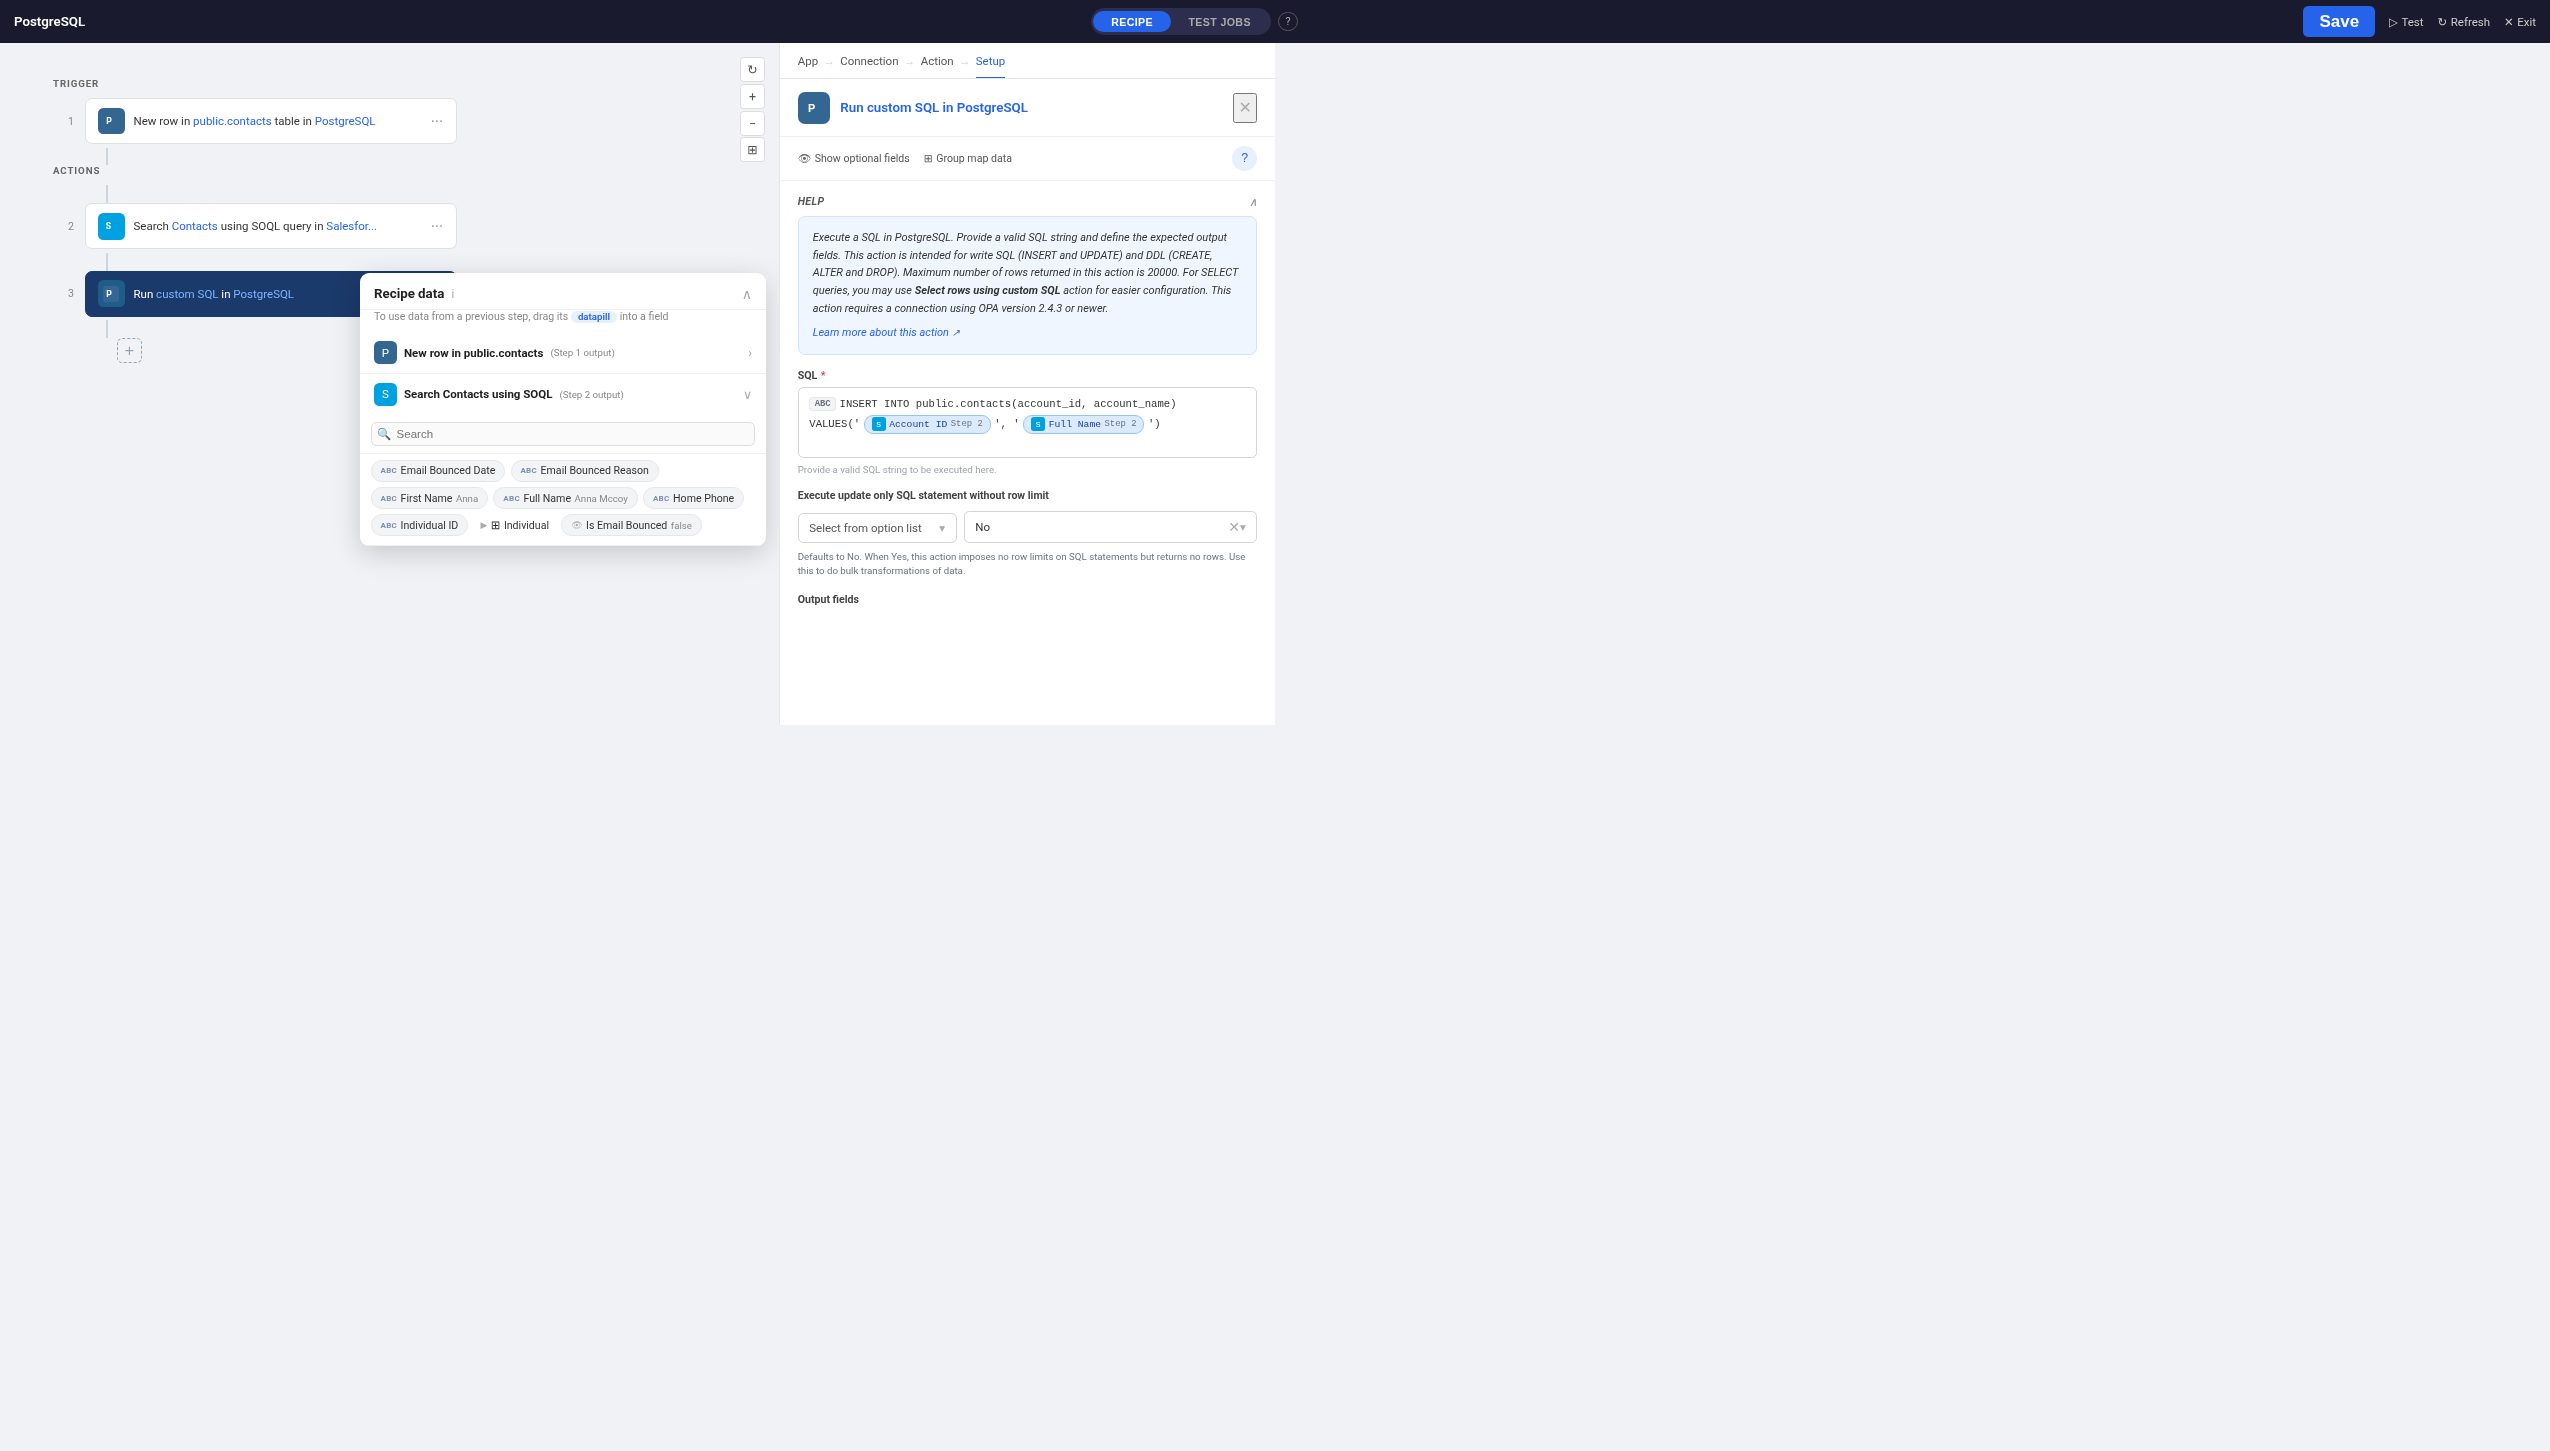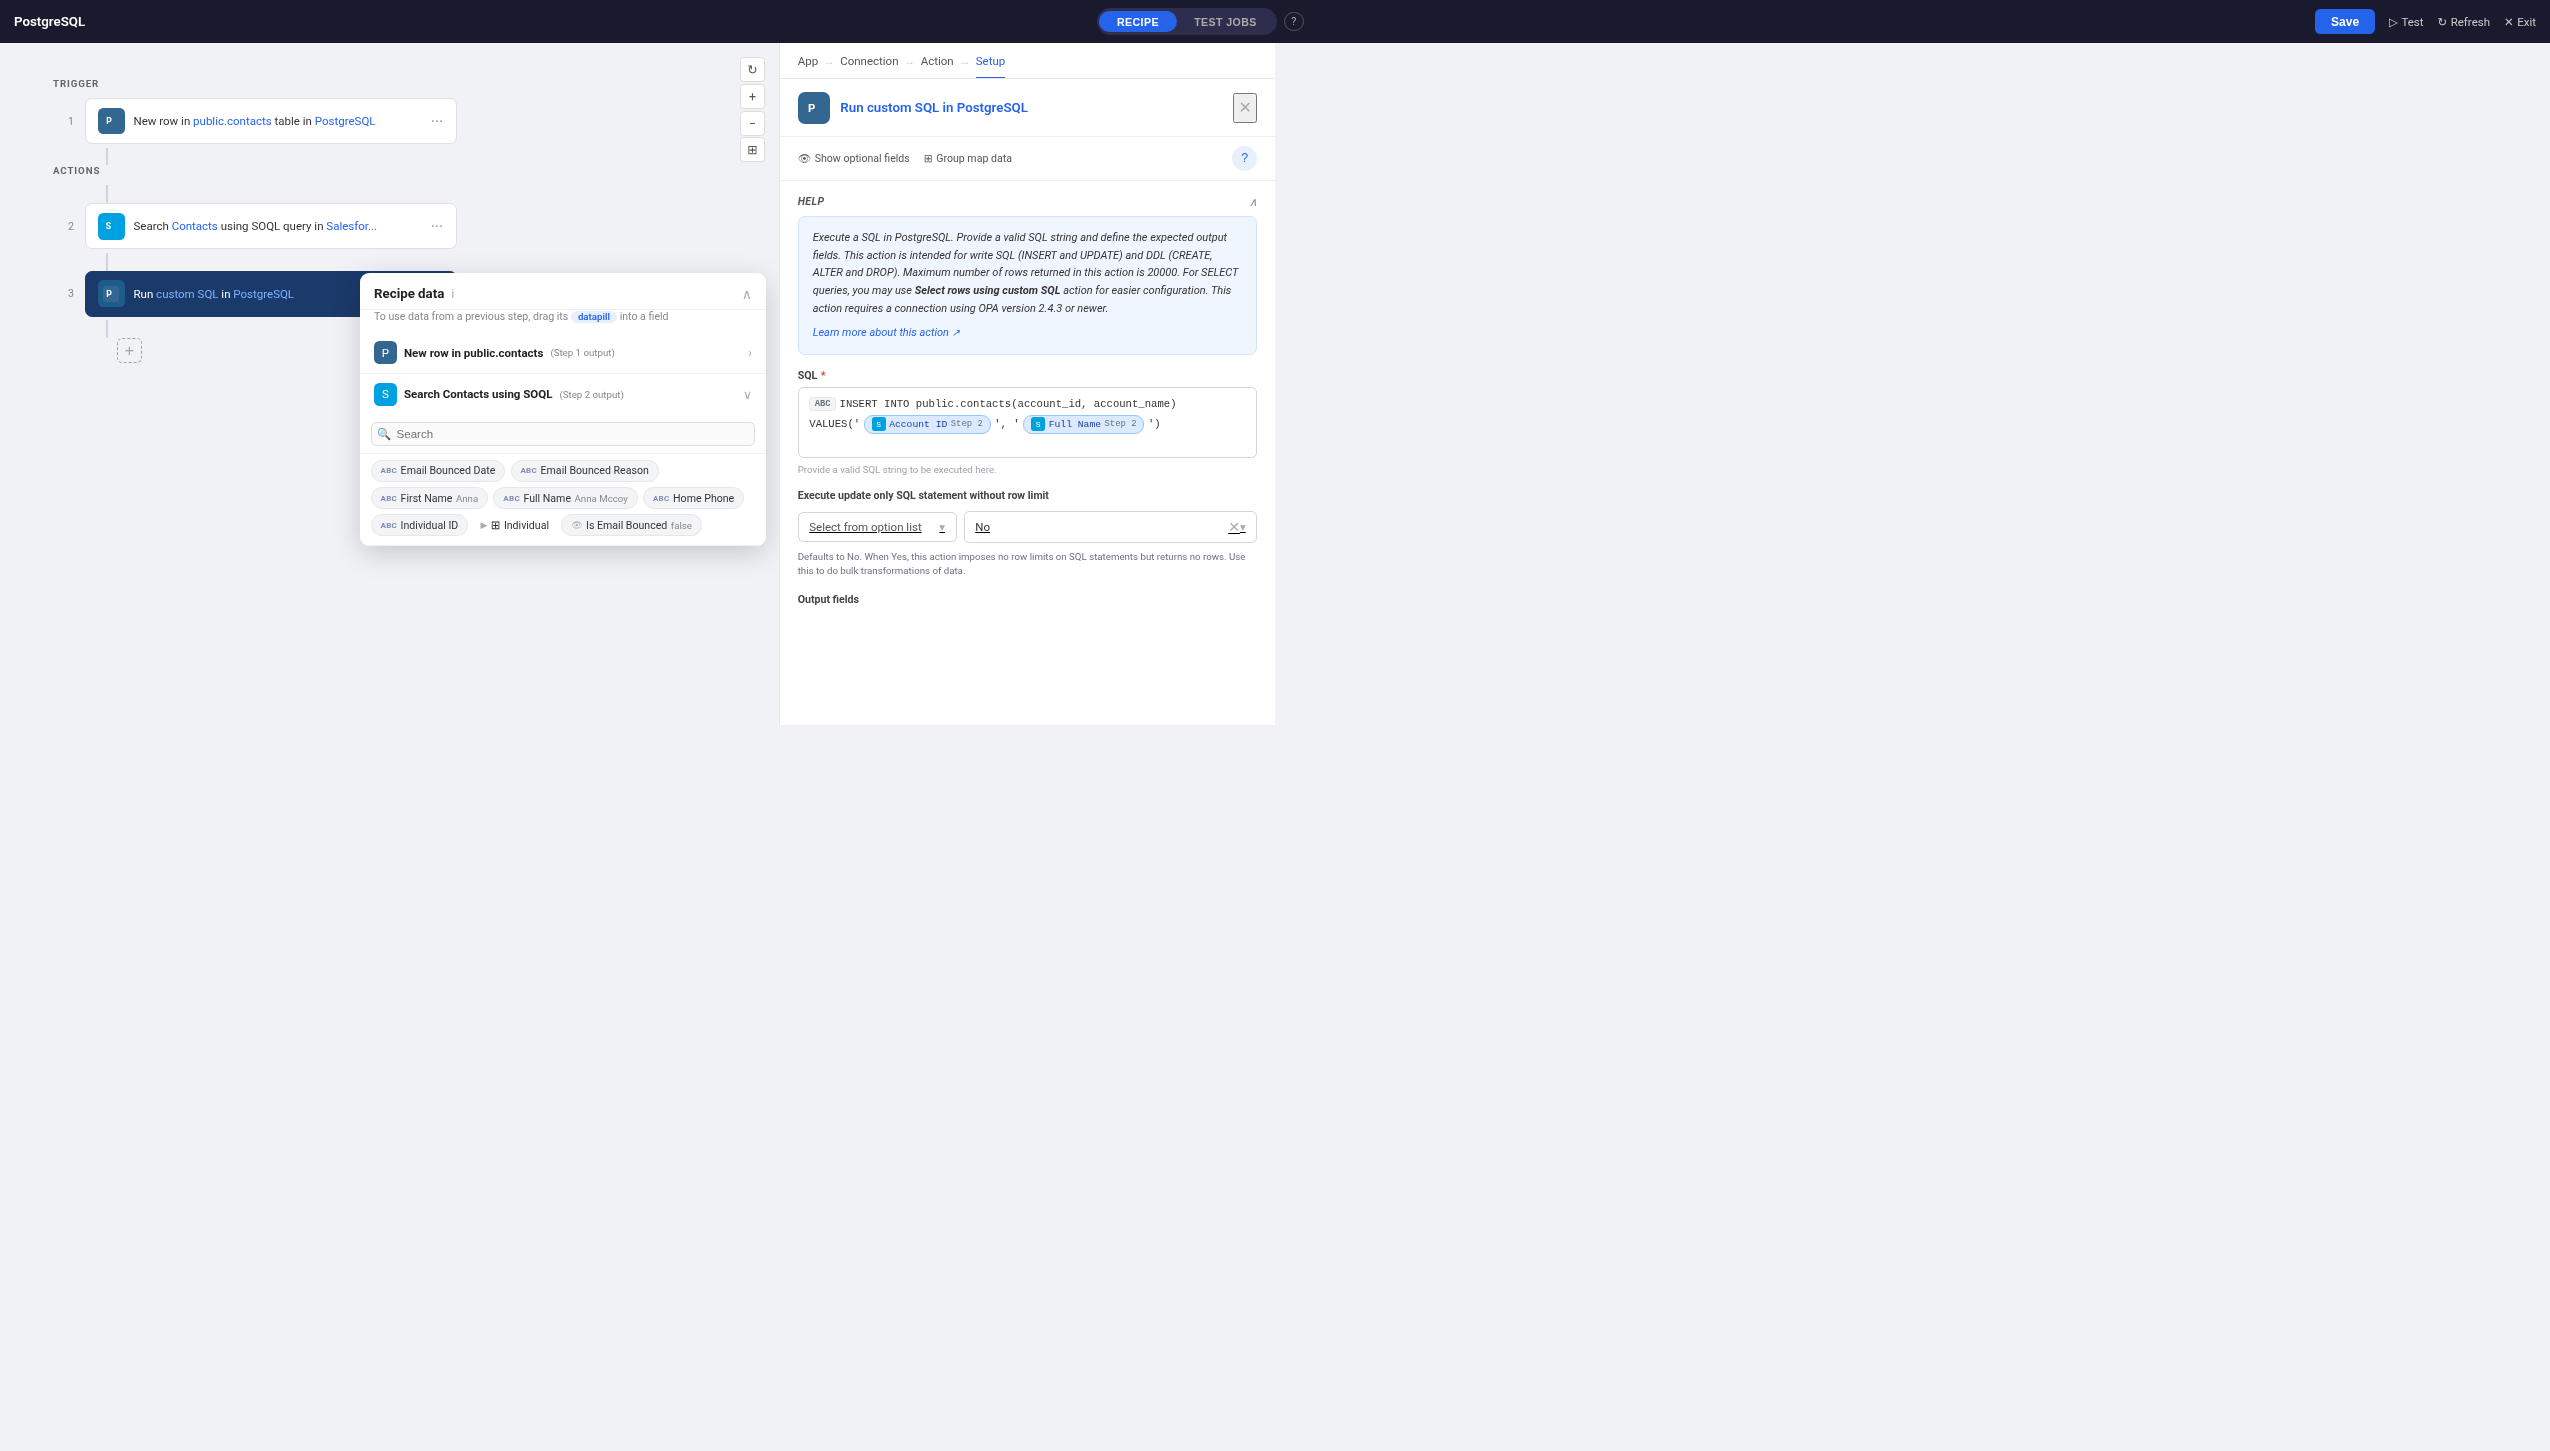--- a/index.html
+++ b/index.html
@@ -66,7 +66,7 @@
       border: none;
       padding: 5.3px 16px;
       border-radius: 5.3px;
-      font-size: 12px;
+      font-size: 17px;
       font-weight: 600;
       cursor: pointer;
     }

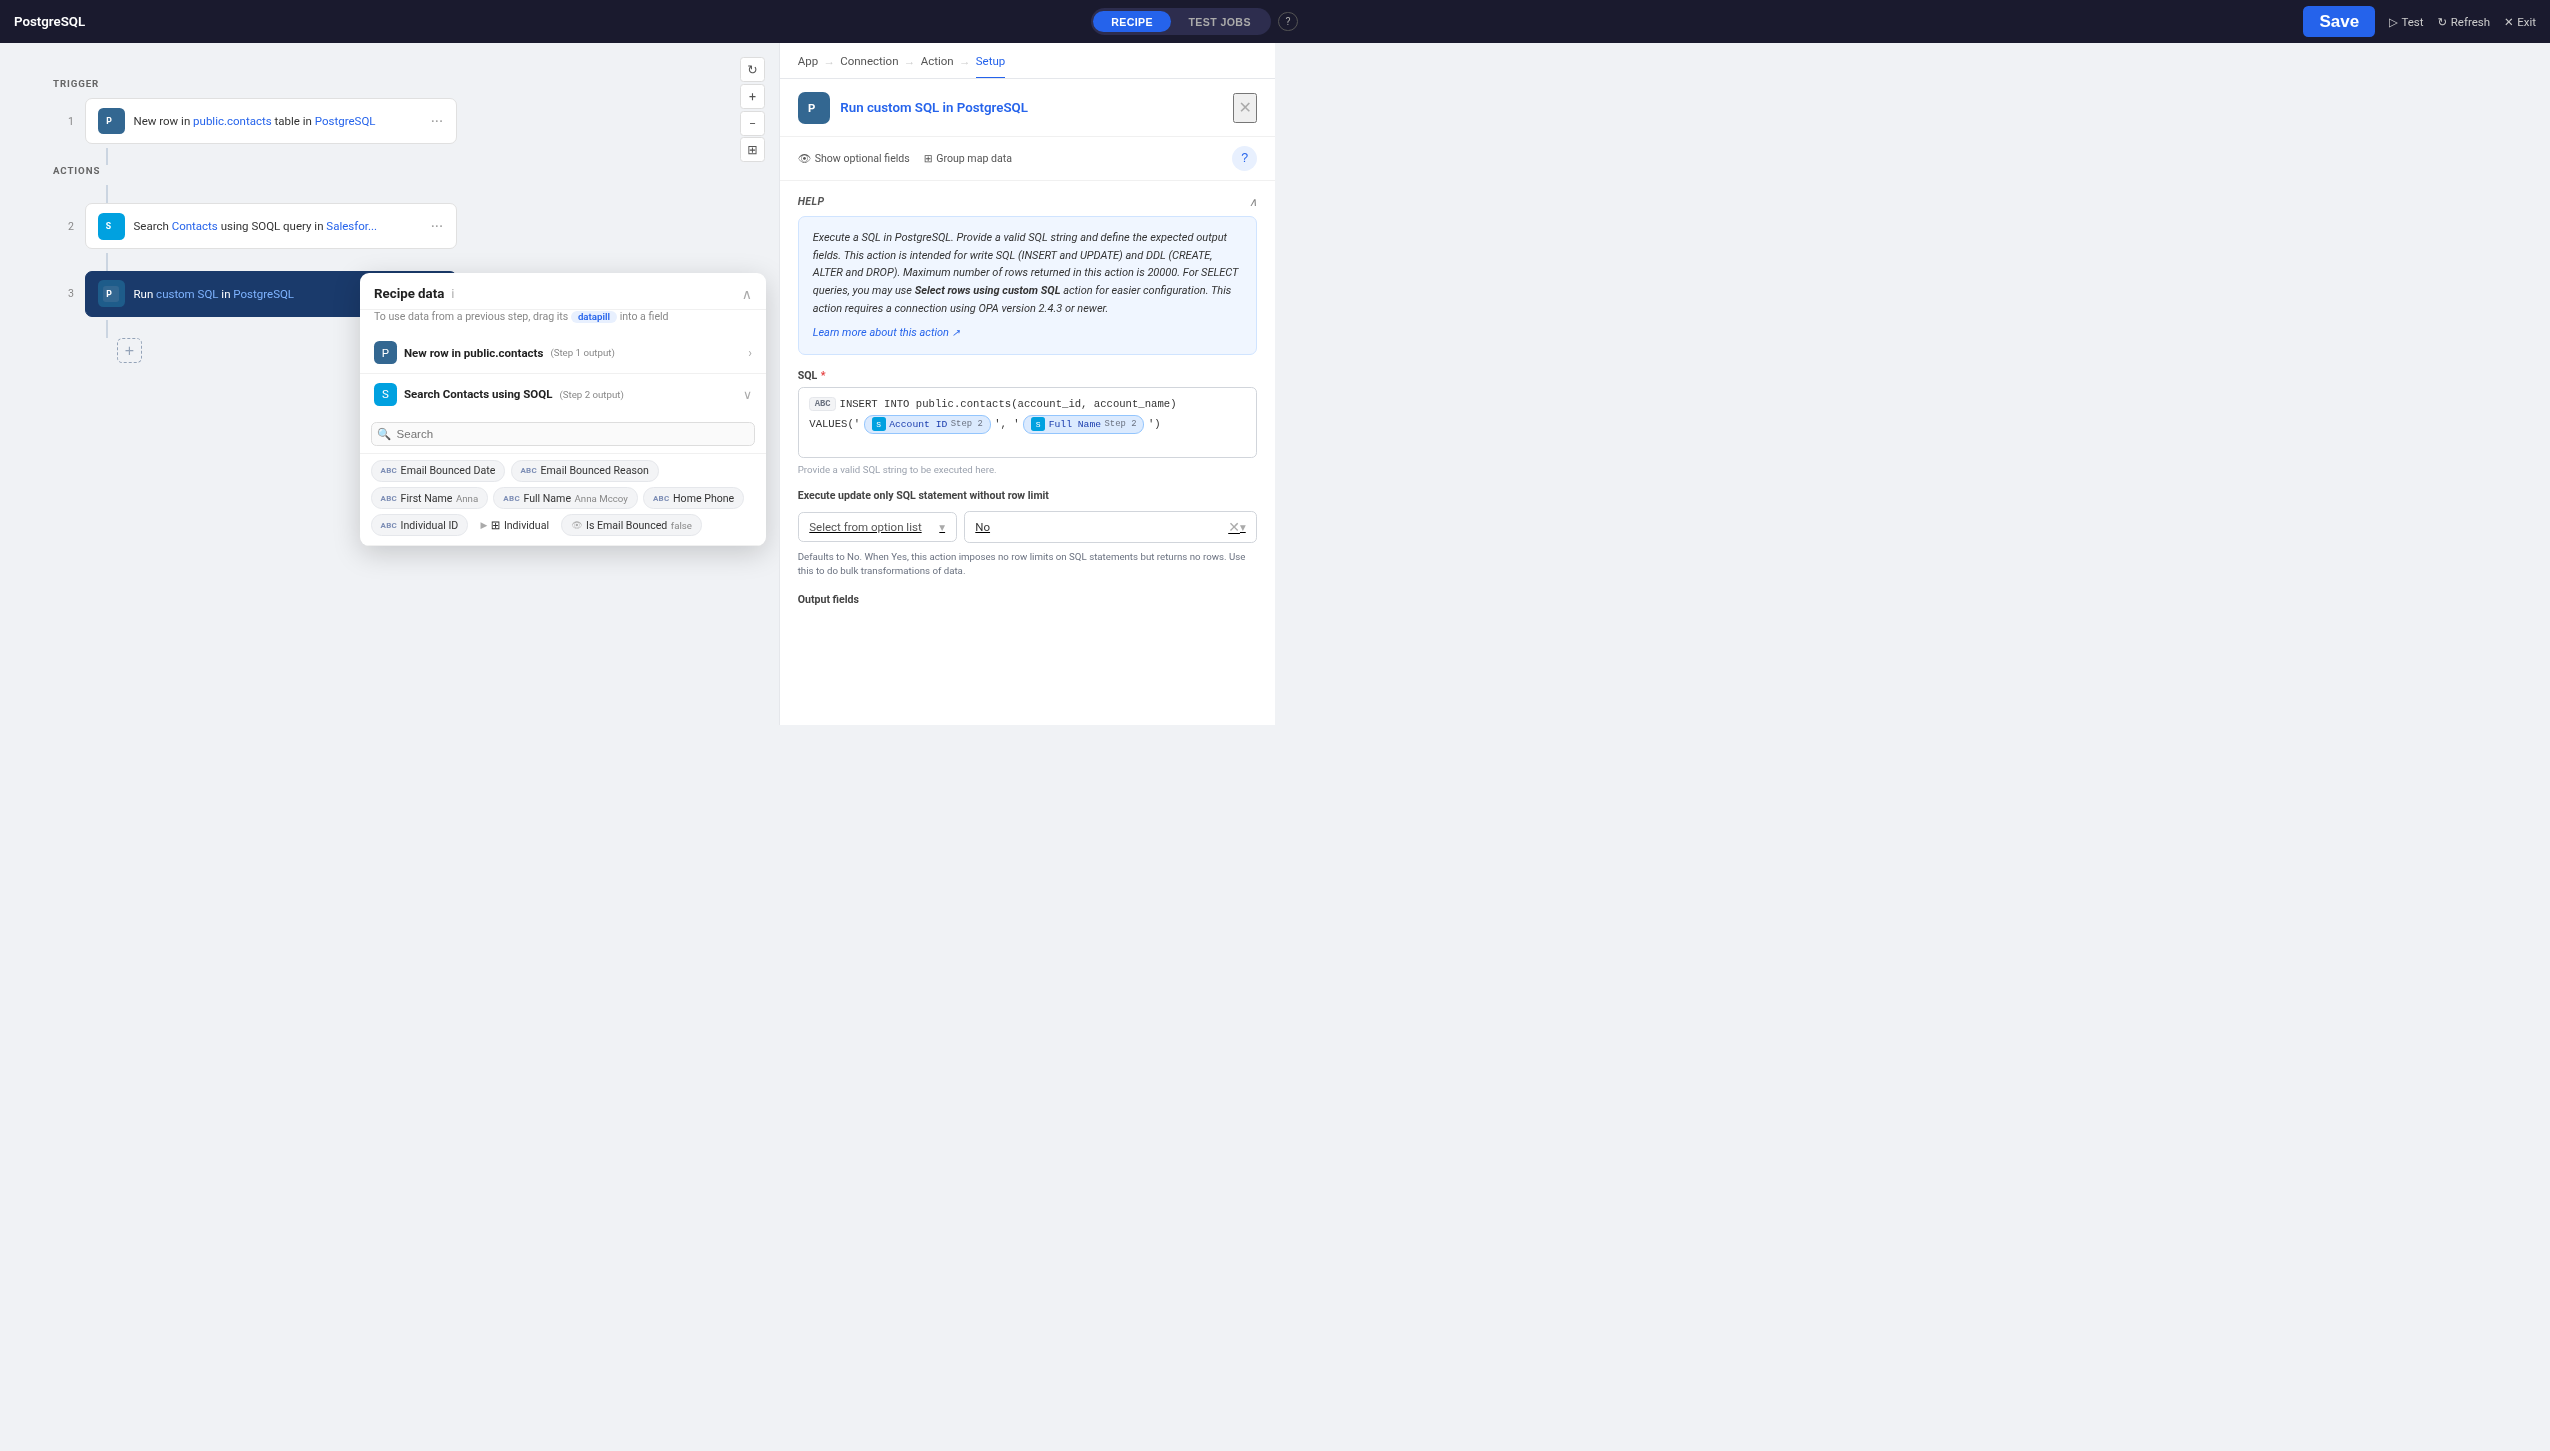--- a/index.html
+++ b/index.html
@@ -544,8 +544,7 @@
     .option-controls {
       display: flex;
       gap: 7px;
-      align-items: center;
-      text-decoration: underline;
+      align-items: flex-end;
     }
     .select-dropdown {
       display: flex;

